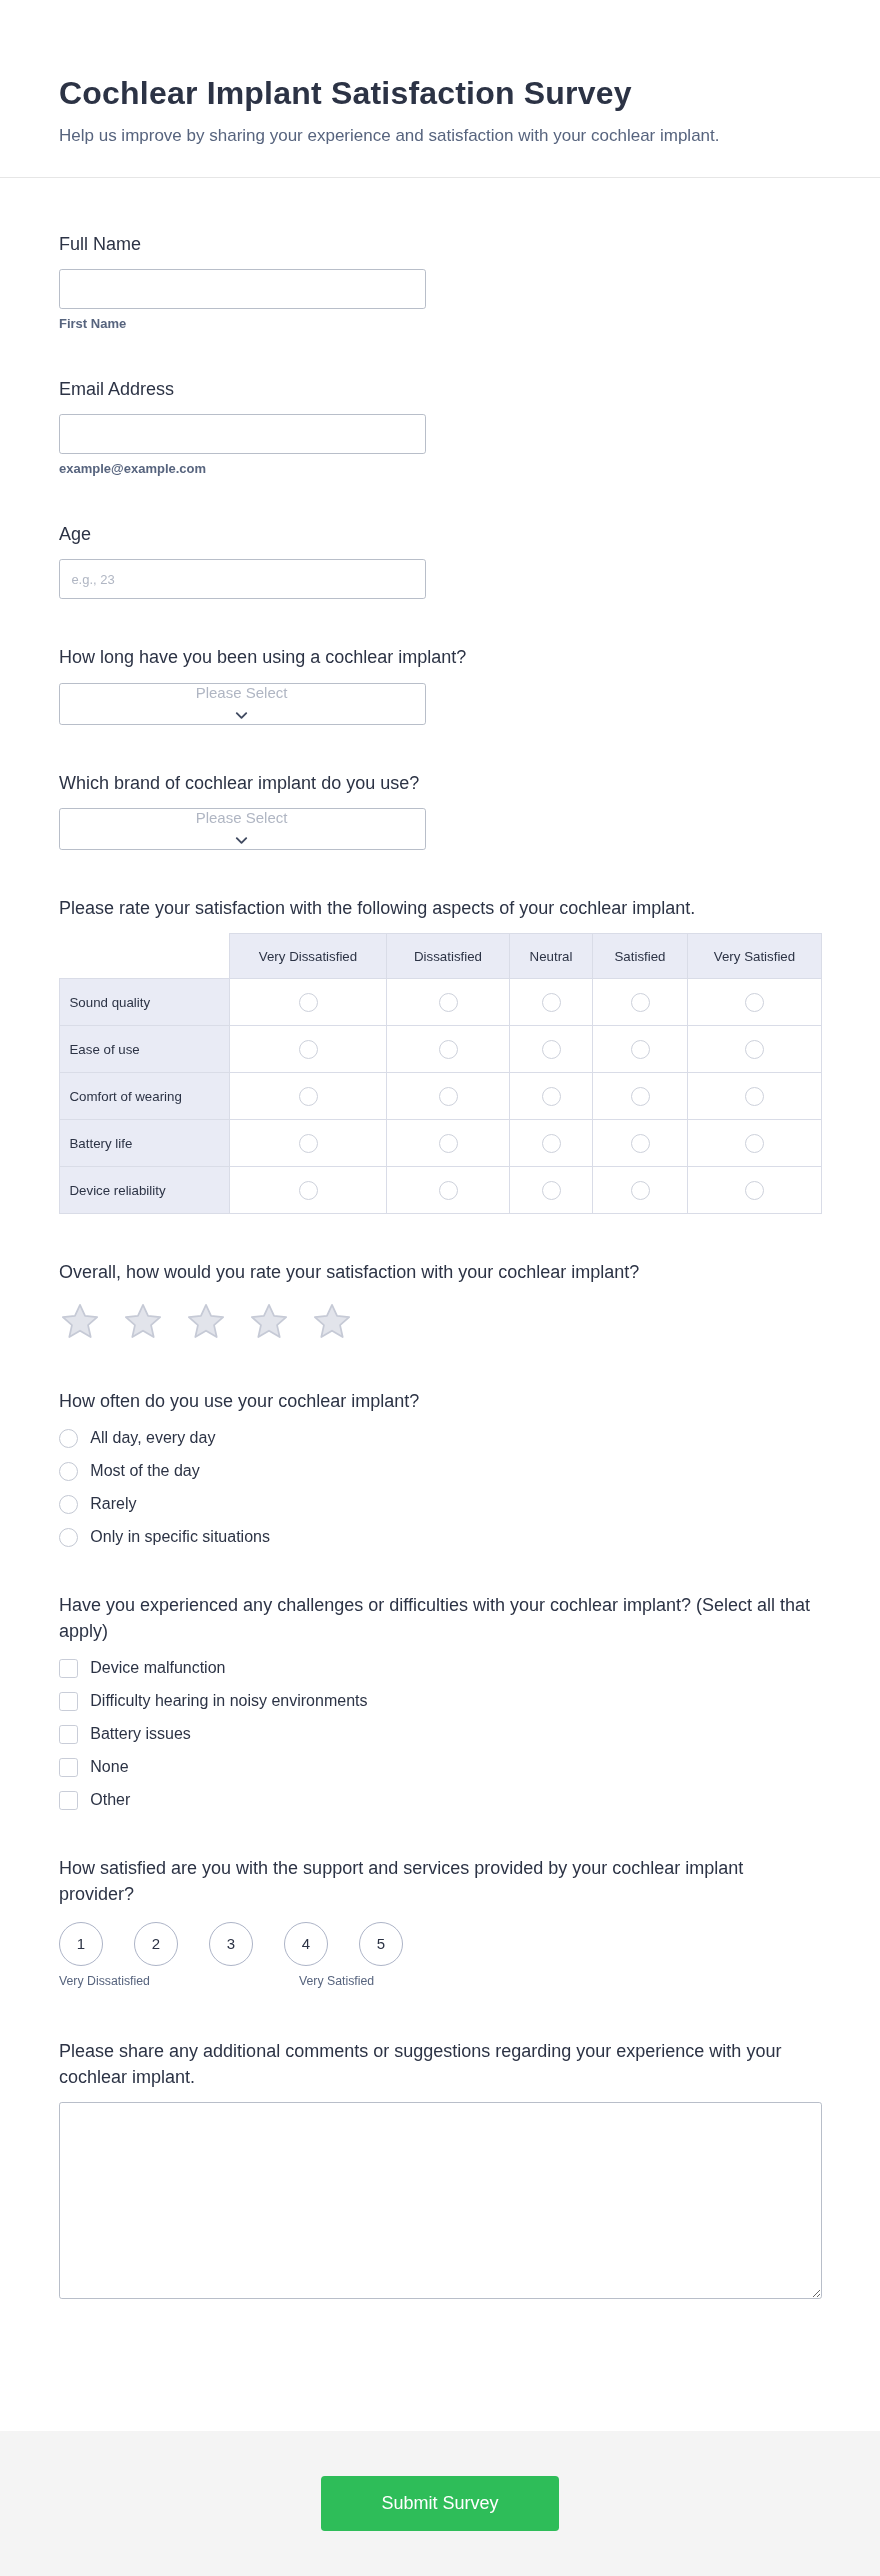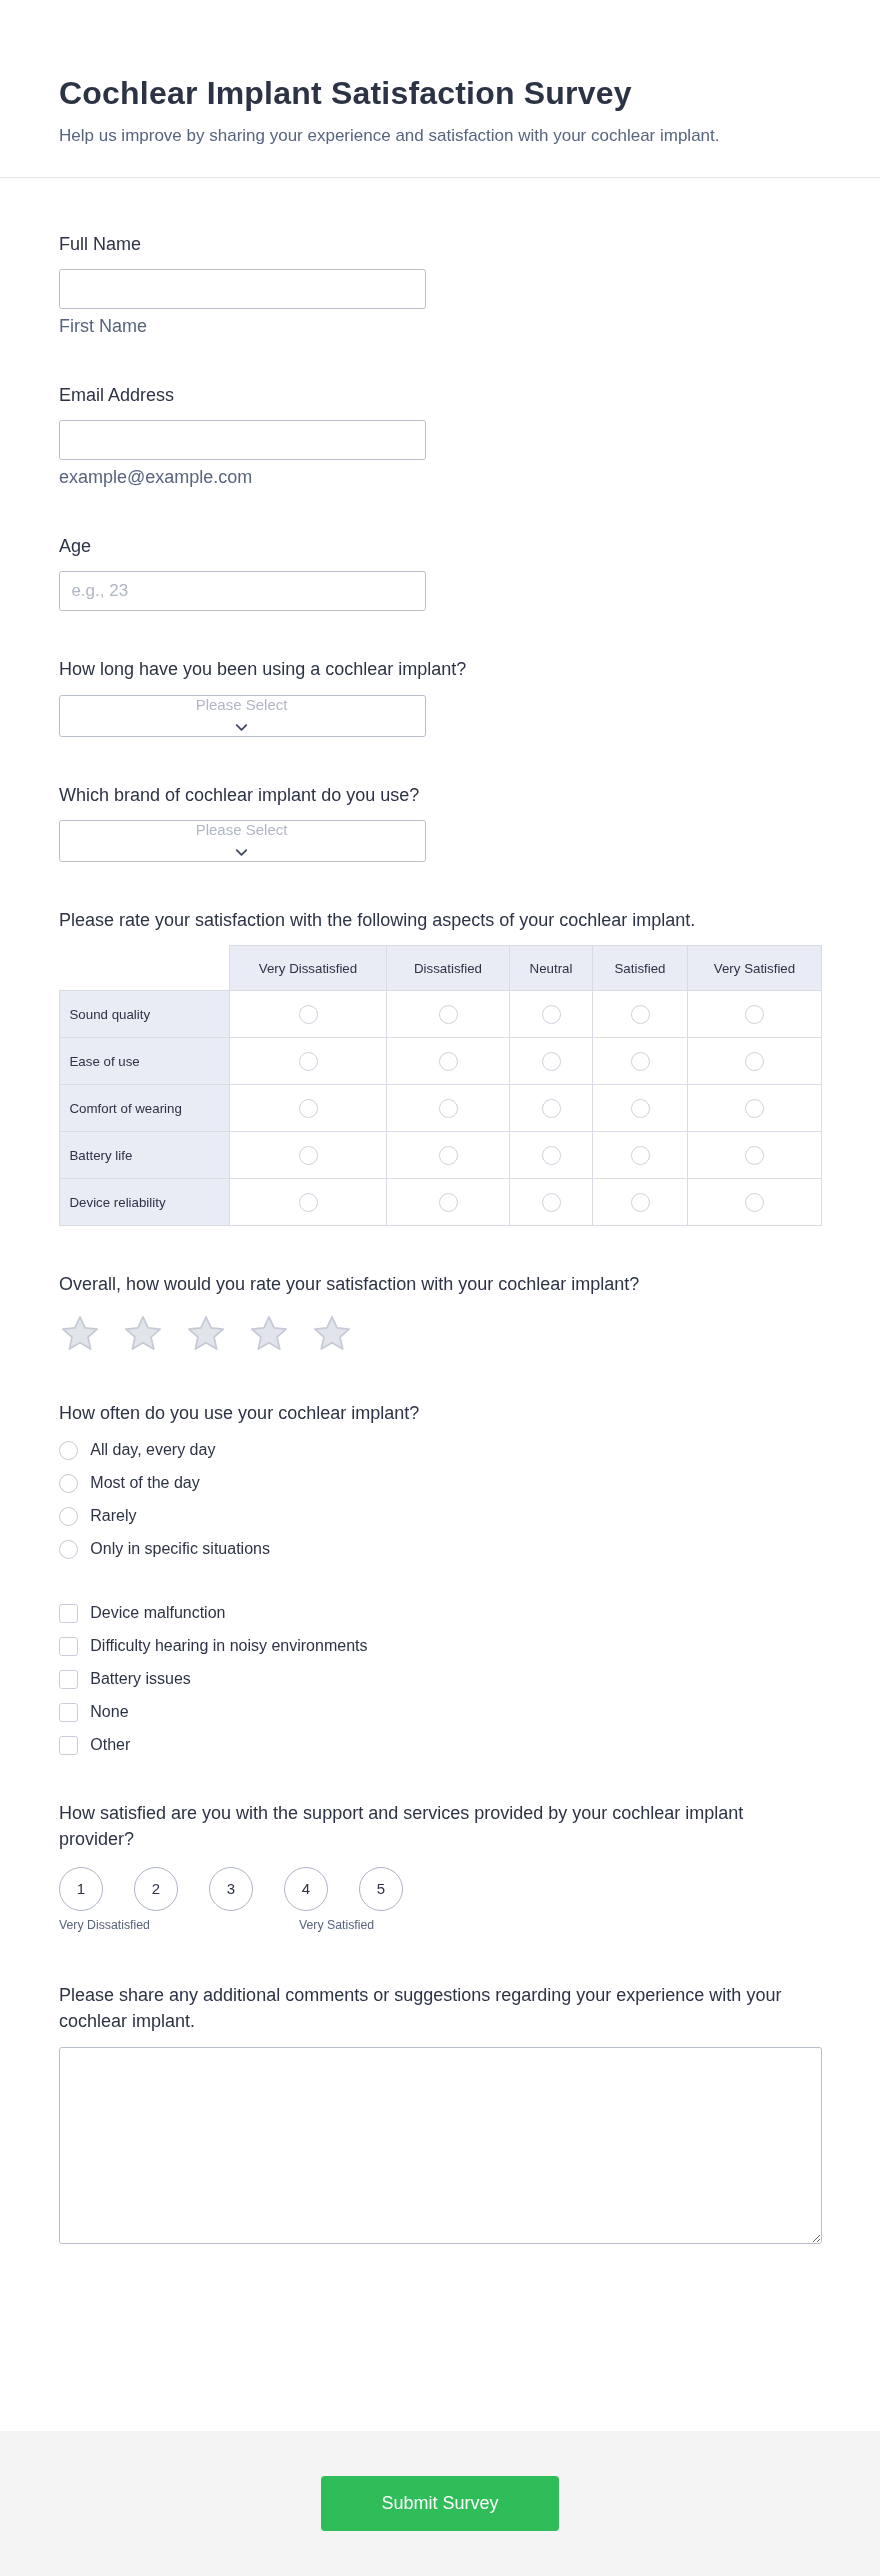--- a/index.html
+++ b/index.html
@@ -59,8 +59,9 @@
   .text-input::placeholder { color: #b0b6c3; }
   .sublabel {
     margin-top: 6.6px;
-    font-size: 18px;
+    font-size: 13px;
     color: var(--subtext-color, #57647e);
+    font-weight: bold;
   }
   .name-row { display: flex; gap: 28px; width: 763px; }
   .name-col { width: 367px; }

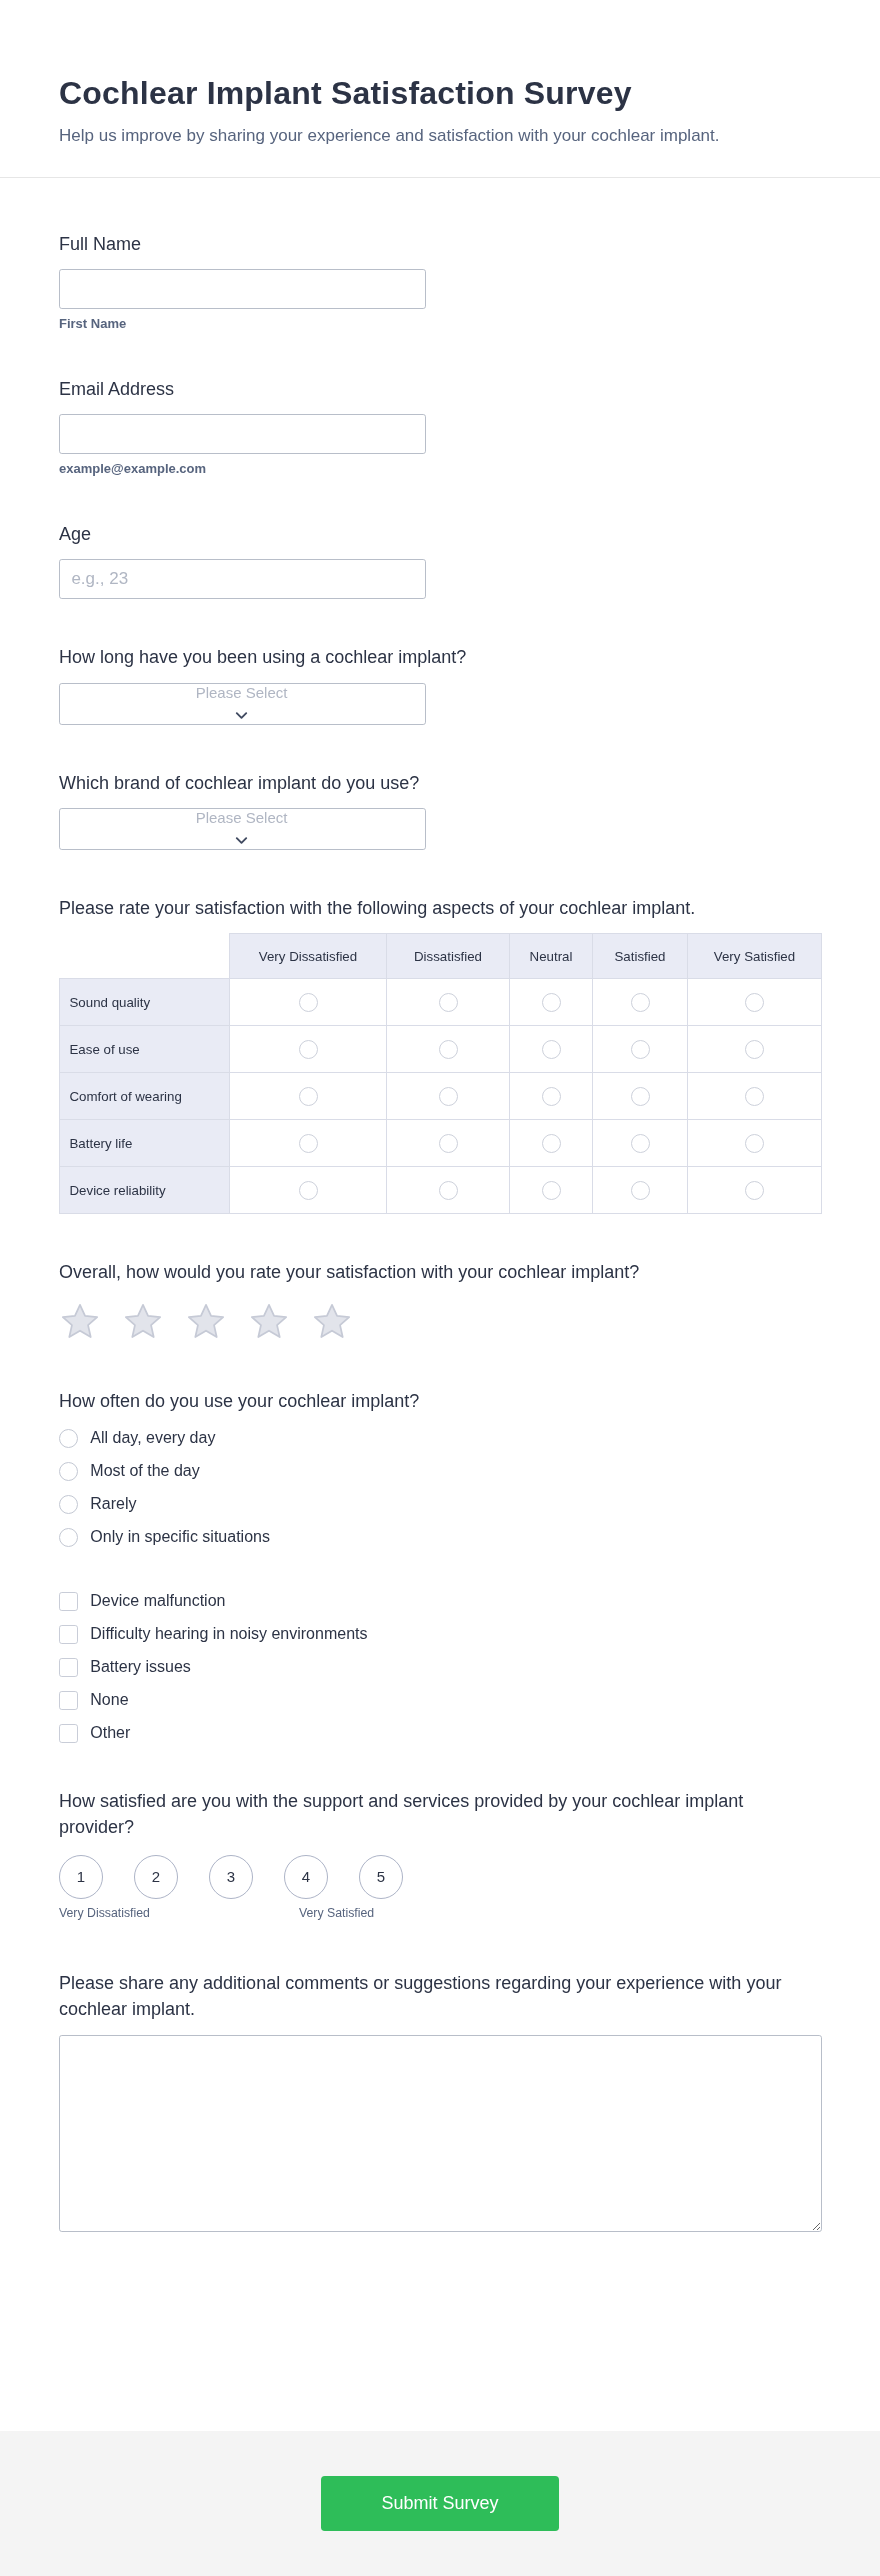--- a/index.html
+++ b/index.html
@@ -51,7 +51,7 @@
     border-radius: 2.8px;
     background: #fff;
     padding: 0 11.4px;
-    font-size: 17px;
+    font-size: 13px;
     color: #2c3345;
     font-family: "Liberation Sans", sans-serif;
     outline: none;

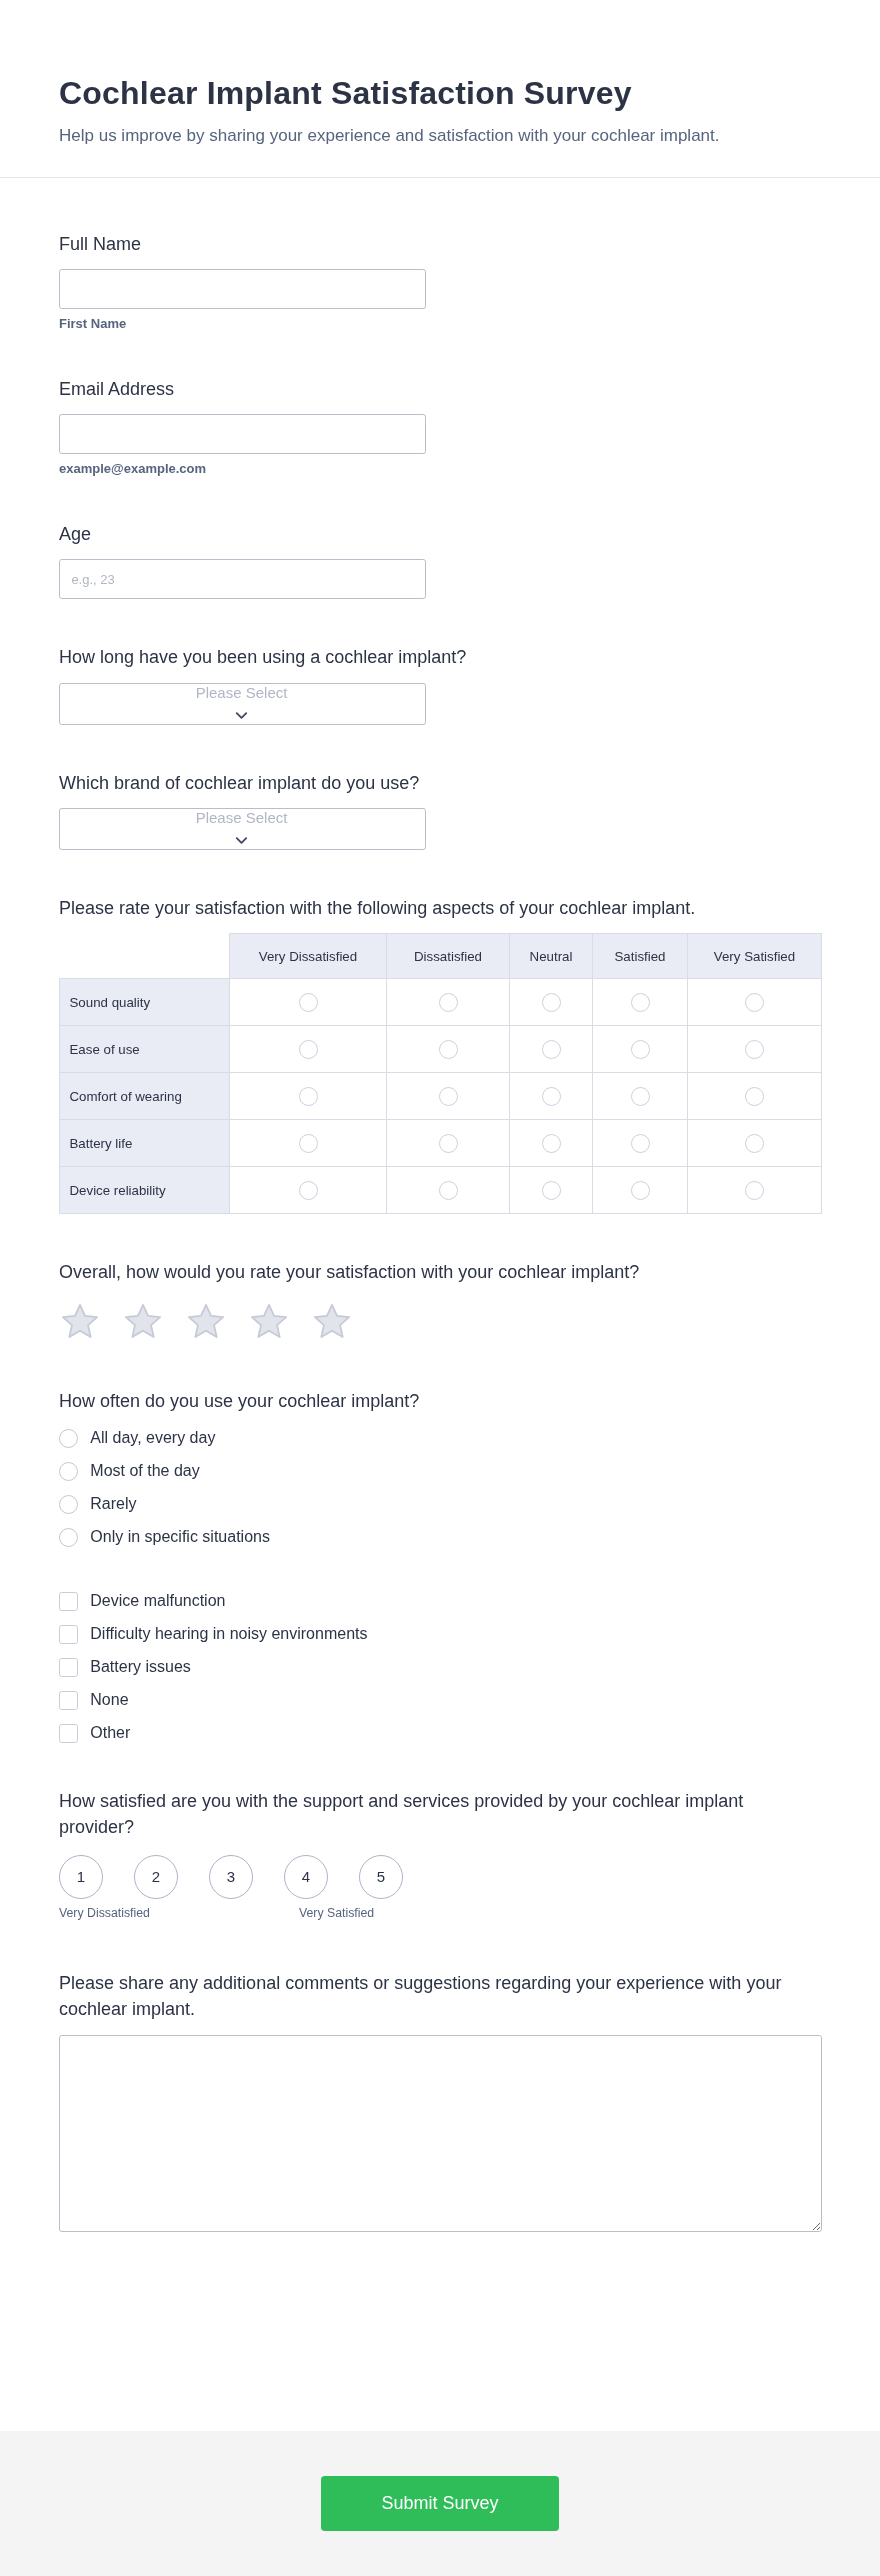--- a/index.html
+++ b/index.html
@@ -384,6 +384,7 @@
     </section>
 
     <section class="field">
+      <div class="q-label">Have you experienced any challenges or difficulties with your cochlear implant? (Select all that apply)</div>
       <div class="option-list">
         <label class="option">
           <span class="check-ctl"></span>

